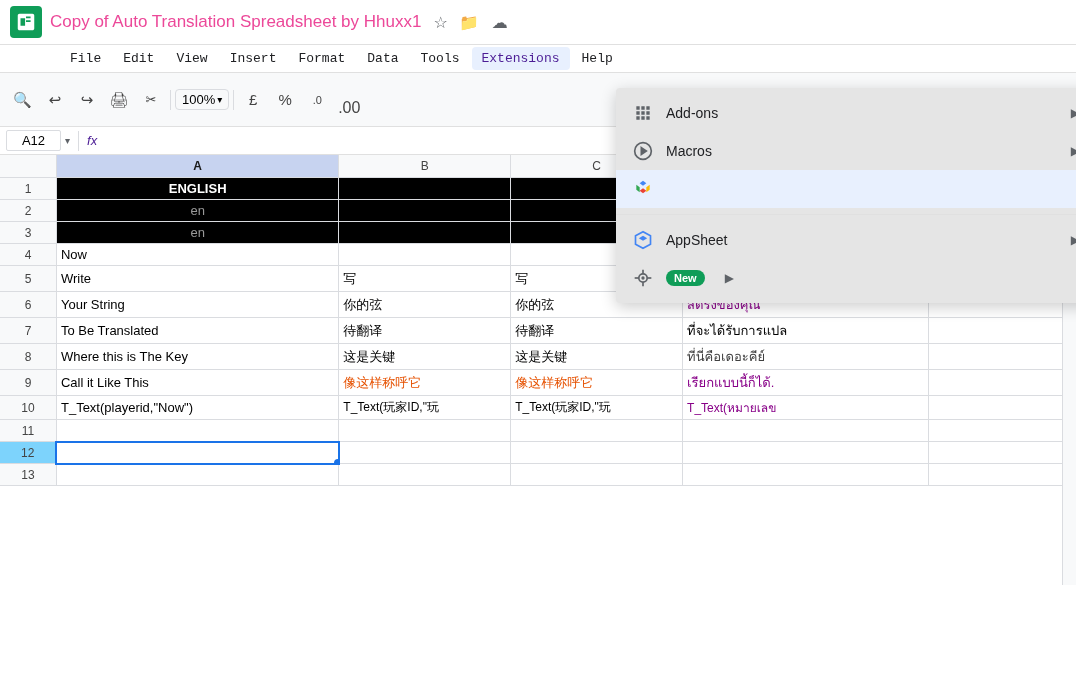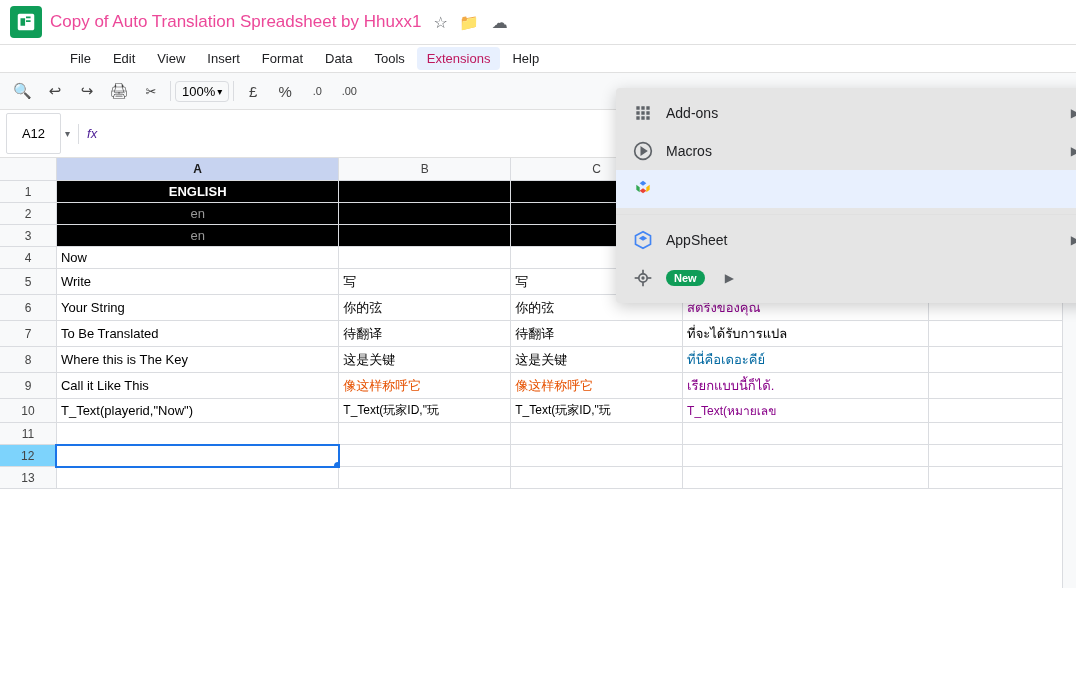--- a/index.html
+++ b/index.html
@@ -20,6 +20,7 @@
     #menu-bar {
       display: flex; align-items: center; padding: 2px 60px 2px 60px; gap: 2px;
       background: #fff;
+      font-family: Liberation Mono, monospace;
     }
     .menu-item {
       padding: 4px 10px; font-size: 13px; color: #202124; cursor: pointer;

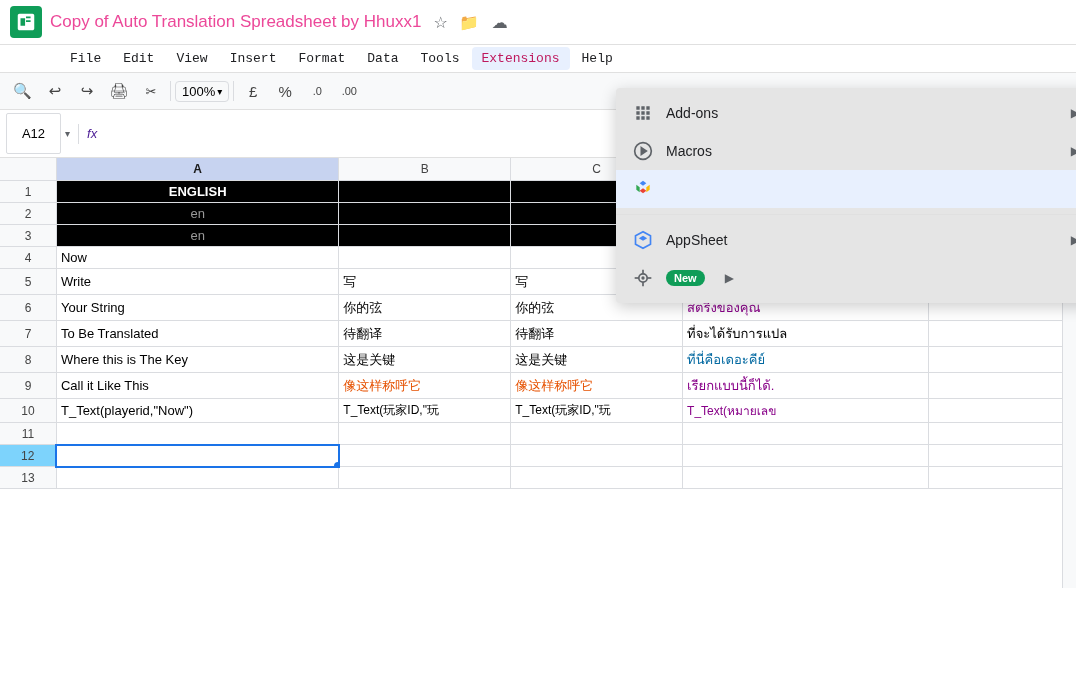--- a/index.html
+++ b/index.html
@@ -26,7 +26,7 @@
       padding: 4px 10px; font-size: 13px; color: #202124; cursor: pointer;
       border-radius: 4px;
     }
-    .menu-item.active { background: #e8f0fe; color: #be185d; }
+    .menu-item.active { background: #e8f0fe; color: #4c1d95; }
 
     
     #toolbar {

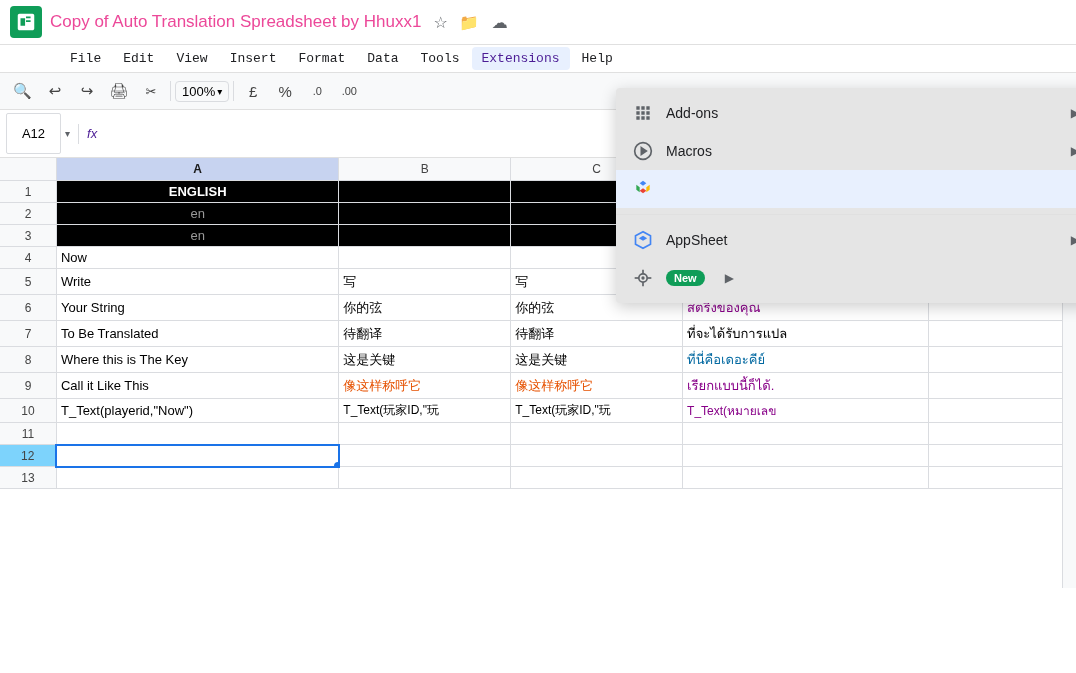--- a/index.html
+++ b/index.html
@@ -136,7 +136,7 @@
   <div class="toolbar-btn">£</div>
   <div class="toolbar-btn">%</div>
   <div class="toolbar-btn" style="font-size:11px;">.0</div>
-  <div class="toolbar-btn" style="font-size:11px;">.00</div>
+  <div class="toolbar-btn" style="font-size:16px;margin-top:17px;">.00</div>
 </div>
 
 <div id="formula-bar" style="display:flex;align-items:center;padding:3px 6px;gap:4px;border-bottom:1px solid #e0e0e0;">

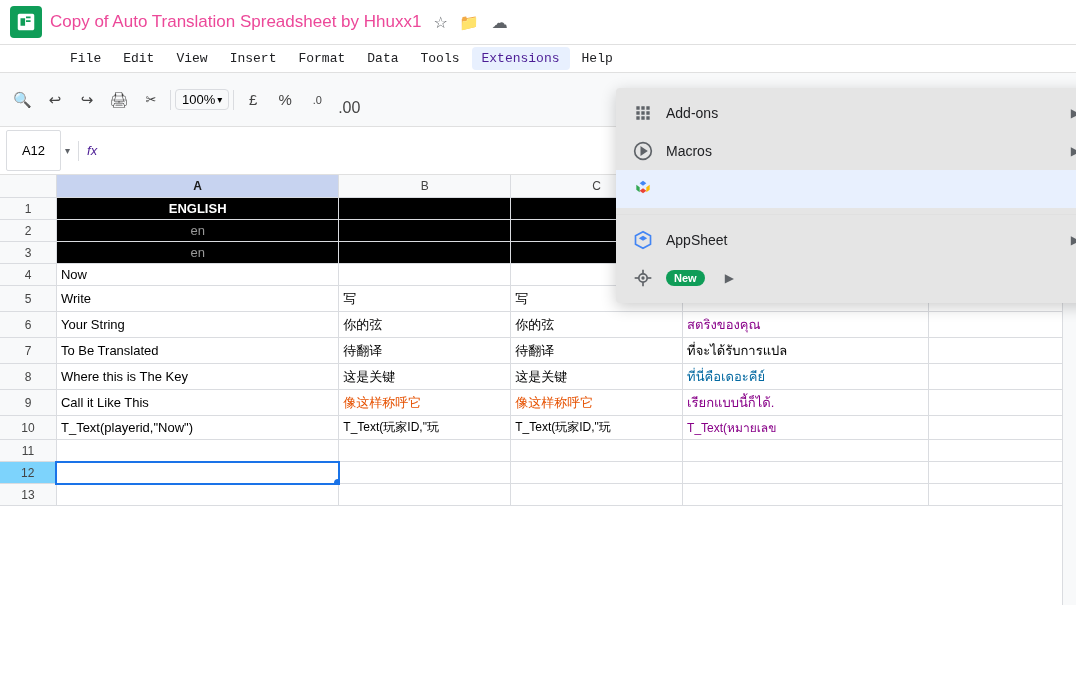--- a/index.html
+++ b/index.html
@@ -140,7 +140,7 @@
 </div>
 
 <div id="formula-bar" style="display:flex;align-items:center;padding:3px 6px;gap:4px;border-bottom:1px solid #e0e0e0;">
-  <input type="text" id="cell-ref" value="A12" style="width: 55px; font-size: 13px; border: 1px solid rgb(218, 220, 224); border-radius: 2px; padding: 12px 4px; text-align: center;">
+  <input type="text" id="cell-ref" value="A12" style="width: 55px; font-size: 13px; border: 1px solid rgb(218, 220, 224); border-radius: 2px; padding: 2px 4px; text-align: center;">
   <span style="color:#5f6368;cursor:pointer;font-size:10px;">▾</span>
   <div style="width:1px;height:20px;background:#dadce0;margin:0 4px;"></div>
   <span style="color:#4c1d95;font-size:13px;font-style:italic;">fx</span>

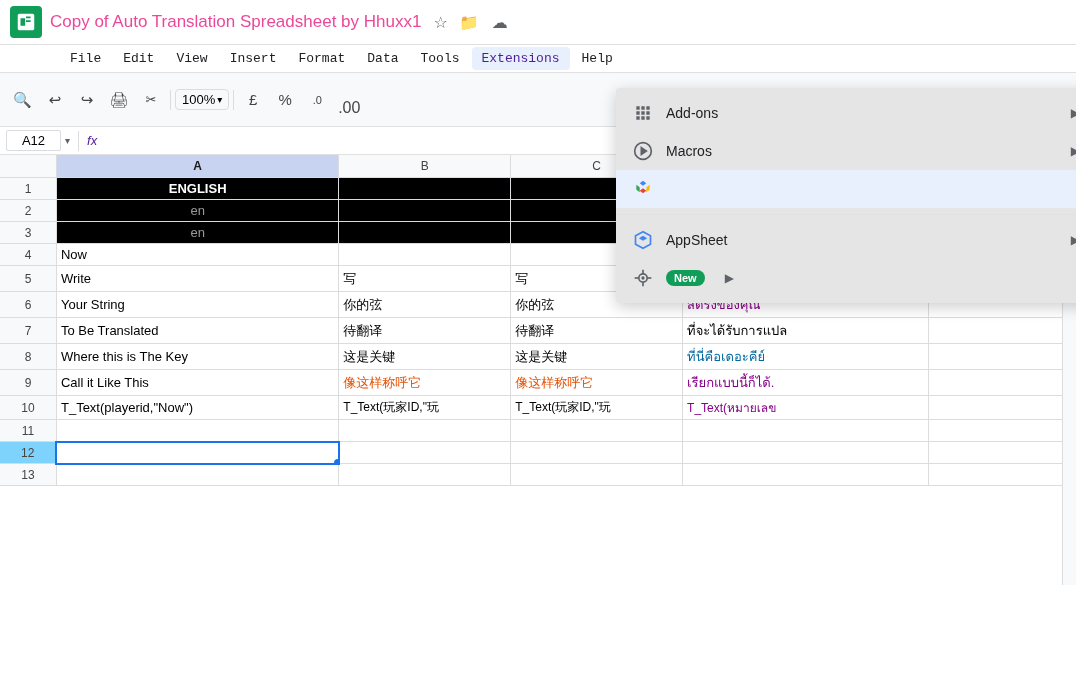--- a/index.html
+++ b/index.html
@@ -237,7 +237,7 @@
         <td class="cell">Where this is The Key</td>
         <td class="cell">这是关键</td>
         <td class="cell">这是关键</td>
-        <td class="cell" style="color:#0369a1;margin-top:38px;">ที่นี่คือเดอะคีย์</td>
+        <td class="cell" style="color:#404040;margin-top:38px;">ที่นี่คือเดอะคีย์</td>
         <td class="cell"></td>
       </tr>
 

